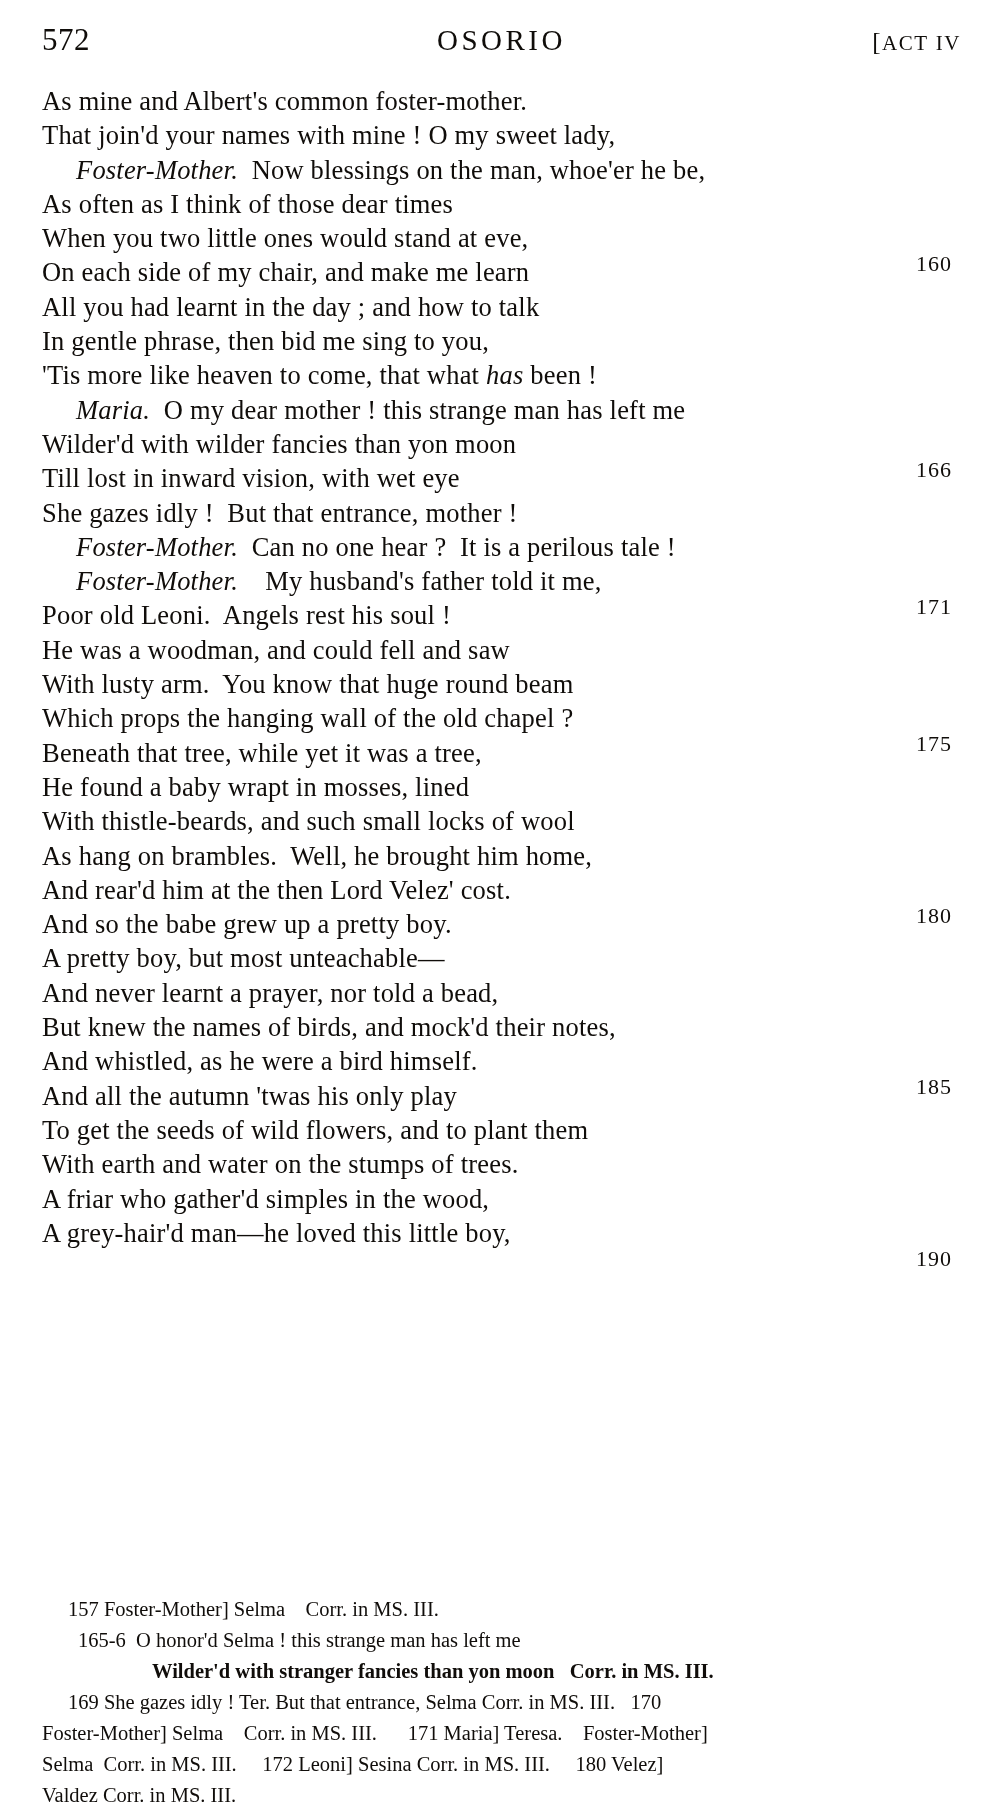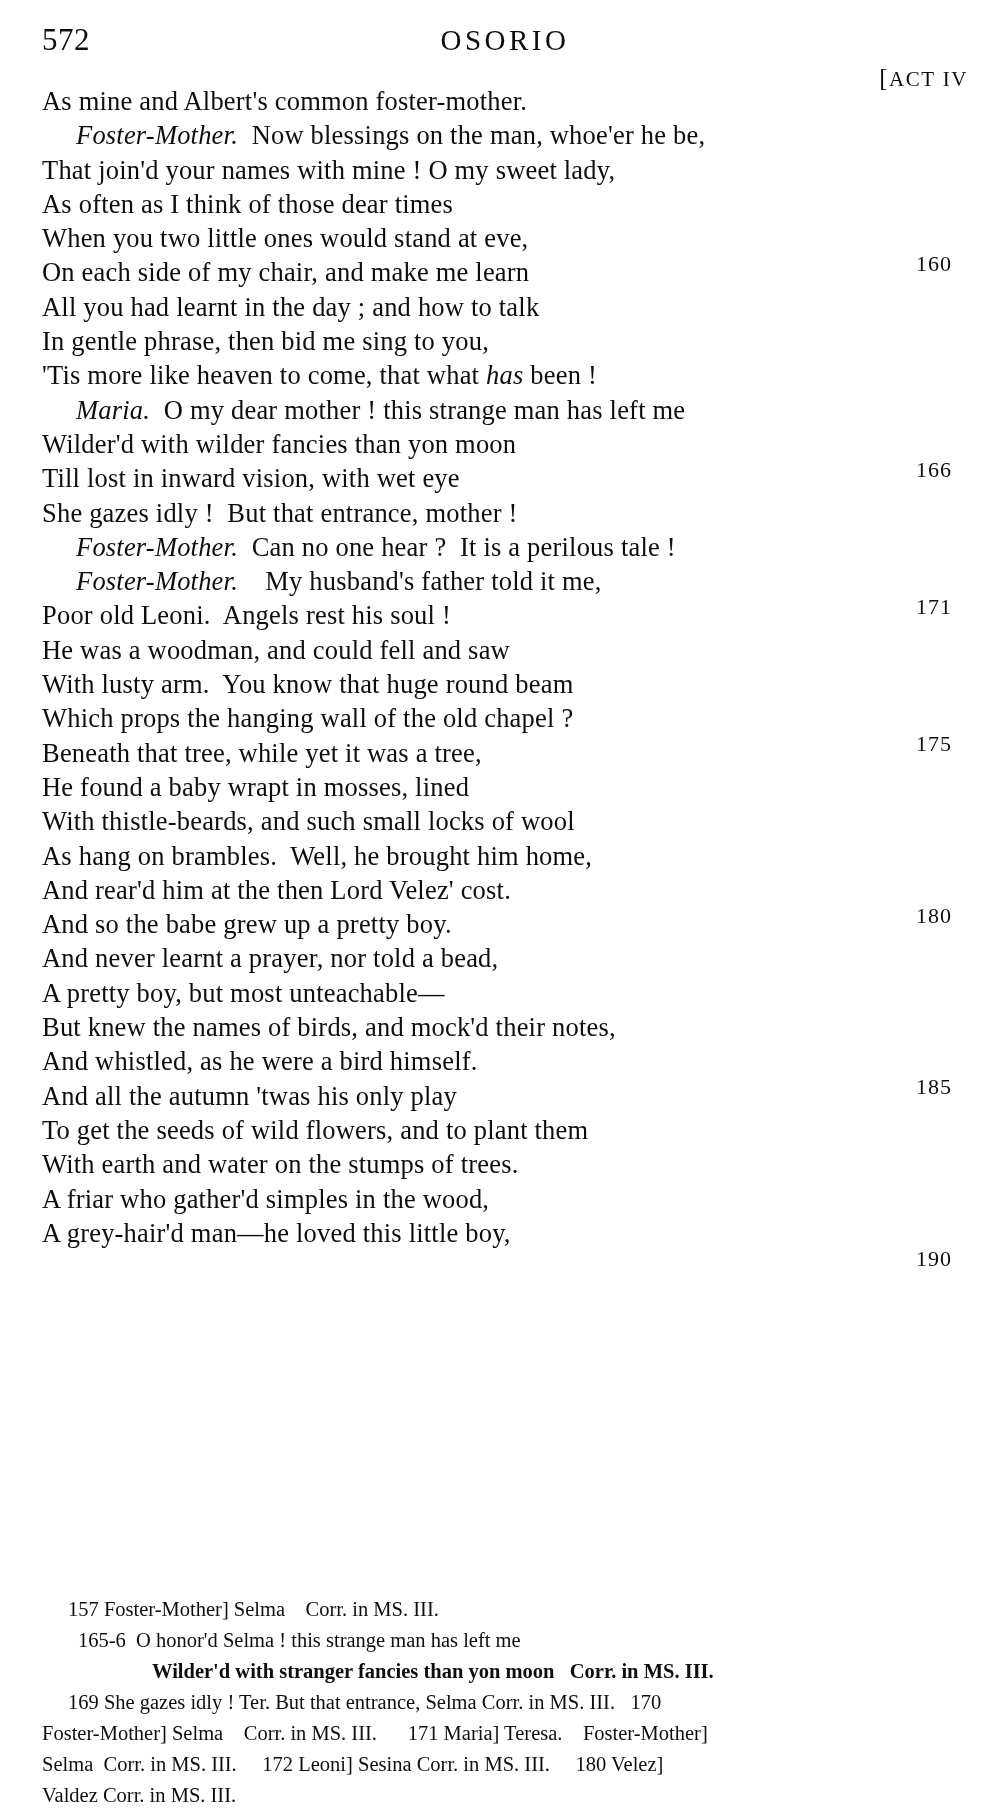--- a/index.html
+++ b/index.html
@@ -28,7 +28,7 @@
     position: absolute;
     top: 22px;
     left: 42px;
-    right: 32px;
+    right: 39px;
     height: 40px;
   }
   .rh-page-number {

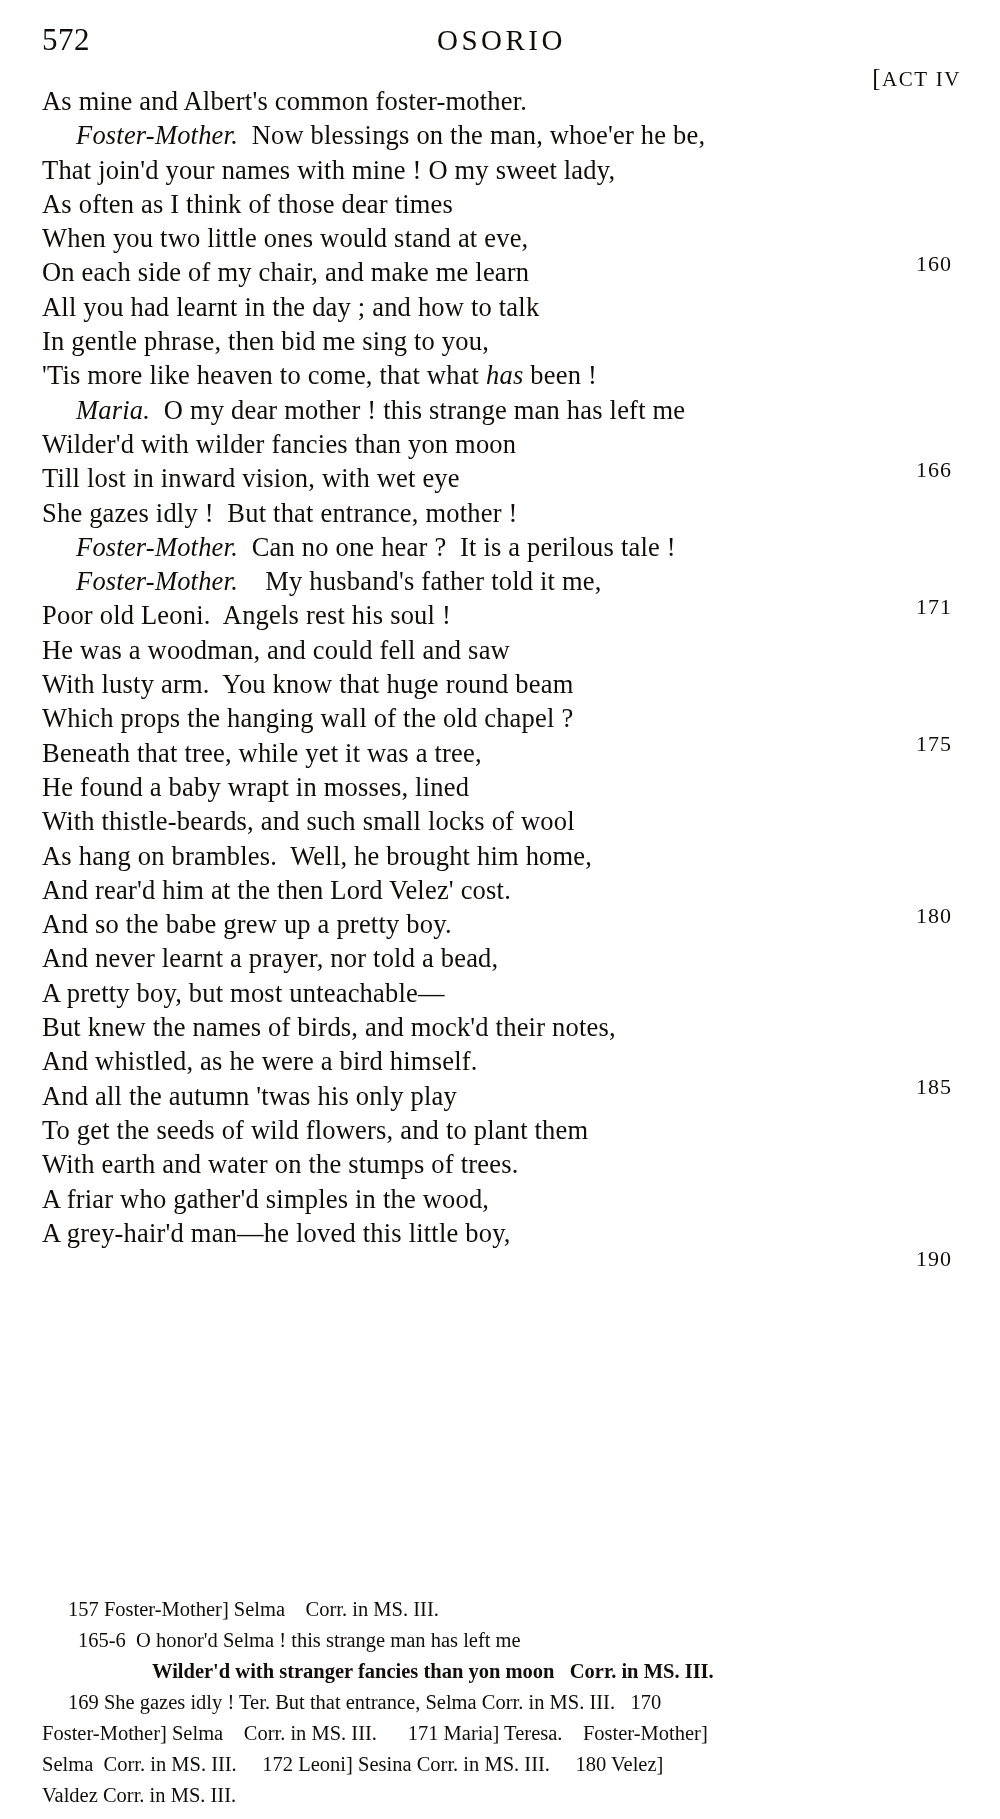--- a/index.html
+++ b/index.html
@@ -53,7 +53,6 @@
     top: 6px;
     font-size: 23px;
     letter-spacing: 1.2px;
-    margin-top: 36px;
   }
   .rh-act .bracket { font-size: 25px; }
   .rh-act .small-caps { font-size: 21px; letter-spacing: 1.6px; }

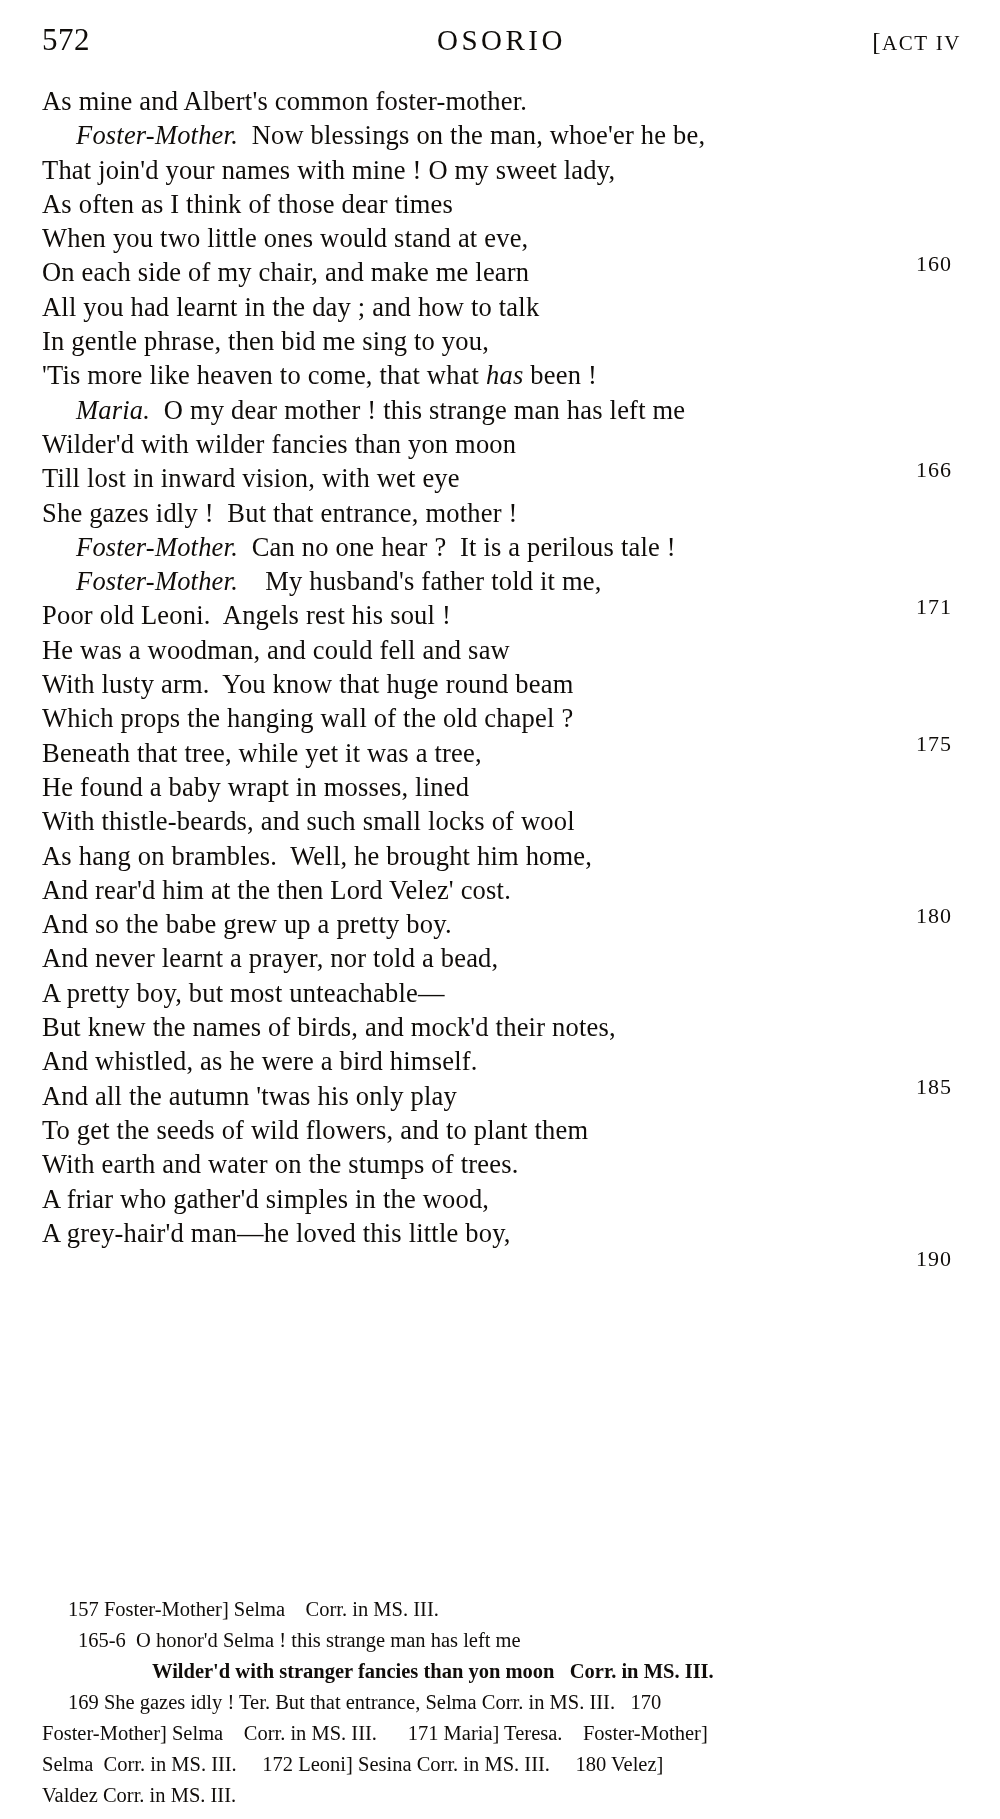--- a/index.html
+++ b/index.html
@@ -116,9 +116,9 @@
 
     <div class="line"><span class="txt">As mine and Albert's common foster-mother.</span></div>
 
+    <div class="line"><span class="txt">That join'd your names with mine ! O my sweet lady,</span></div>
+
     <div class="line indent"><span class="txt"><span class="speaker">Foster-Mother.</span><span>  Now blessings on the man, whoe'er he be,</span></span></div>
-
-    <div class="line"><span class="txt">That join'd your names with mine ! O my sweet lady,</span></div>
     <div class="line"><span class="txt">As often as I think of those dear times</span></div>
     <div class="line"><span class="txt">When you two little ones would stand at eve,</span><span class="lnum">160</span></div>
     <div class="line"><span class="txt">On each side of my chair, and make me learn</span></div>

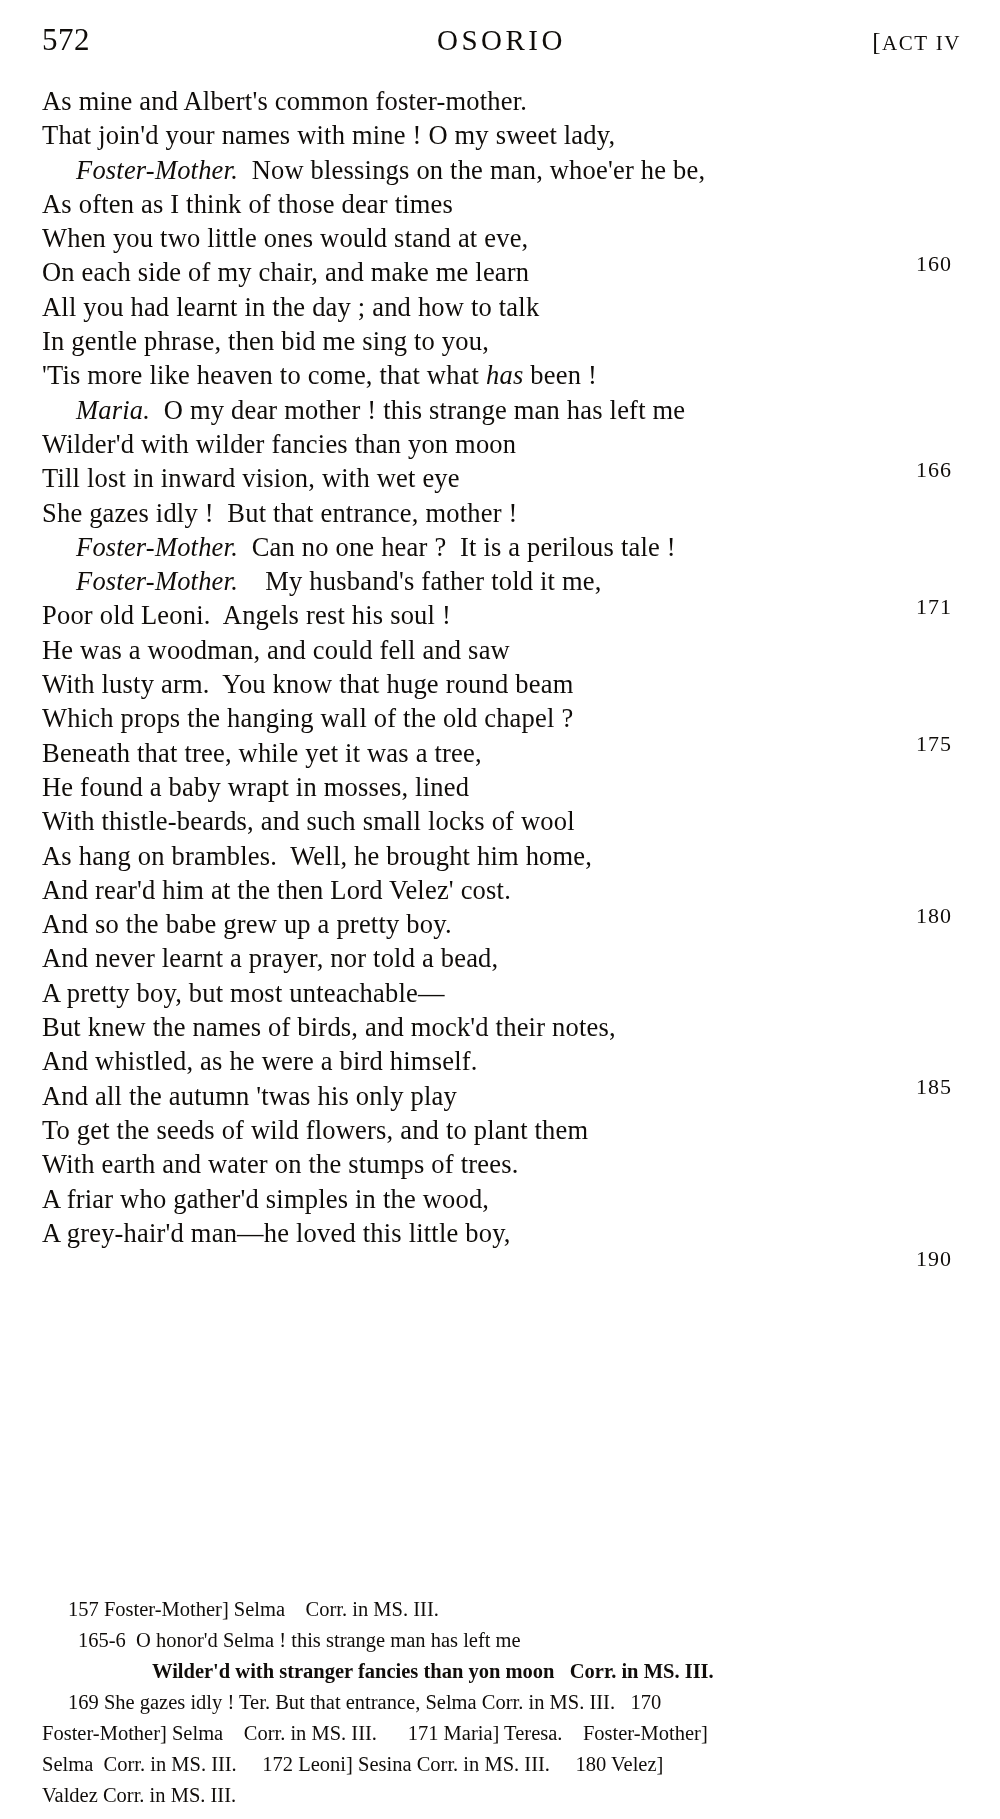--- a/index.html
+++ b/index.html
@@ -148,8 +148,8 @@
     <div class="line"><span class="txt">As hang on brambles.  Well, he brought him home,</span></div>
     <div class="line"><span class="txt">And rear'd him at the then Lord Velez' cost.</span><span class="lnum">180</span></div>
     <div class="line"><span class="txt">And so the babe grew up a pretty boy.</span></div>
+    <div class="line"><span class="txt">A pretty boy, but most unteachable—</span></div>
     <div class="line"><span class="txt">And never learnt a prayer, nor told a bead,</span></div>
-    <div class="line"><span class="txt">A pretty boy, but most unteachable—</span></div>
     <div class="line"><span class="txt">But knew the names of birds, and mock'd their notes,</span></div>
     <div class="line"><span class="txt">And whistled, as he were a bird himself.</span><span class="lnum">185</span></div>
     <div class="line"><span class="txt">And all the autumn 'twas his only play</span></div>

